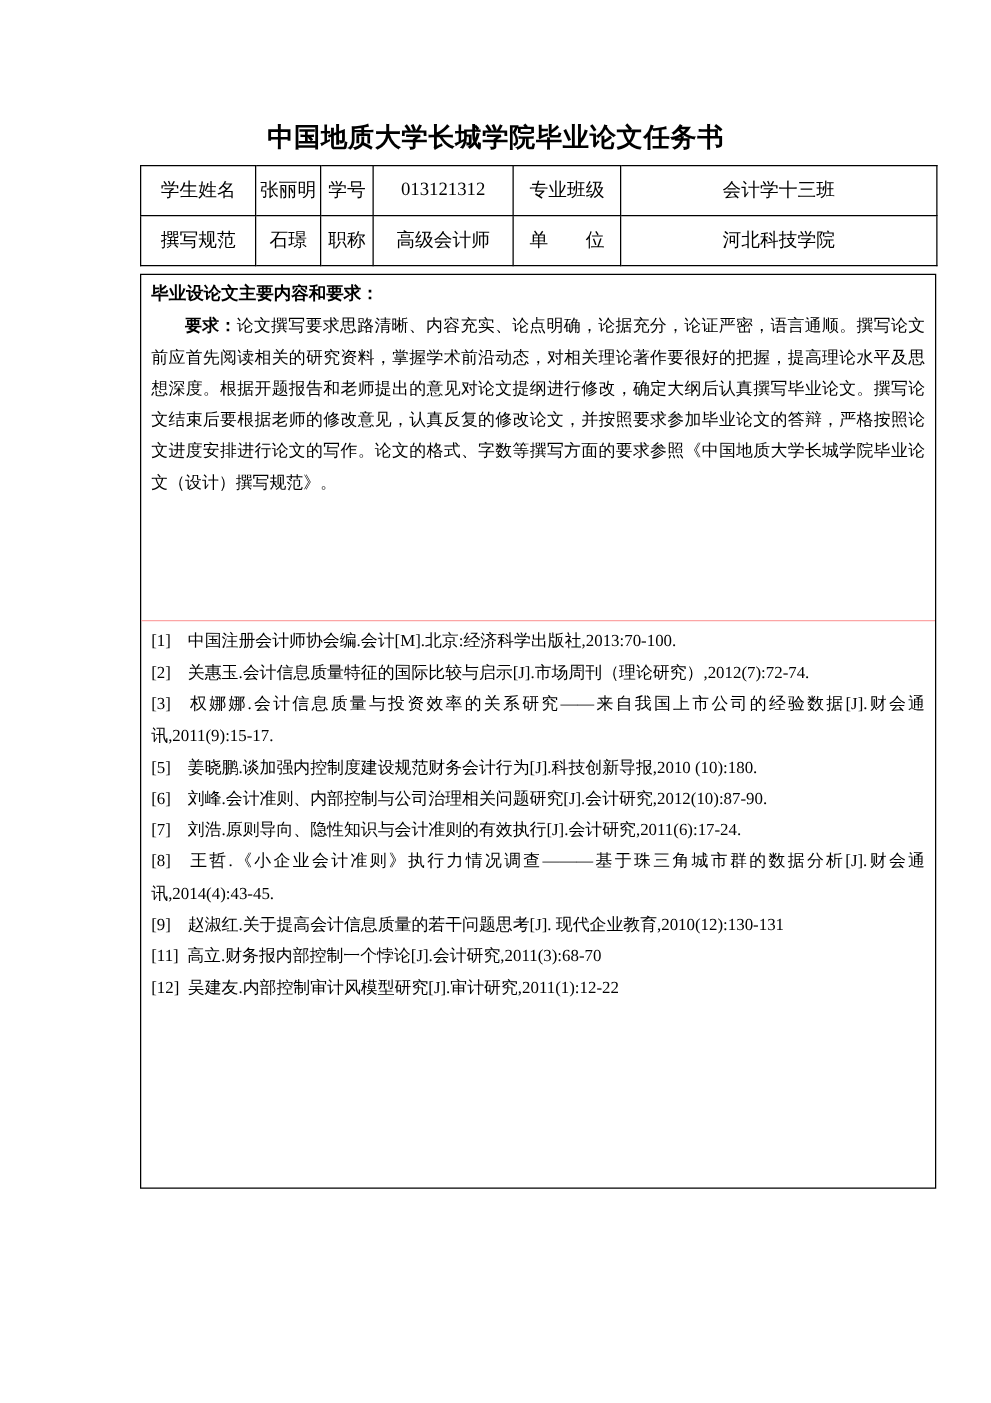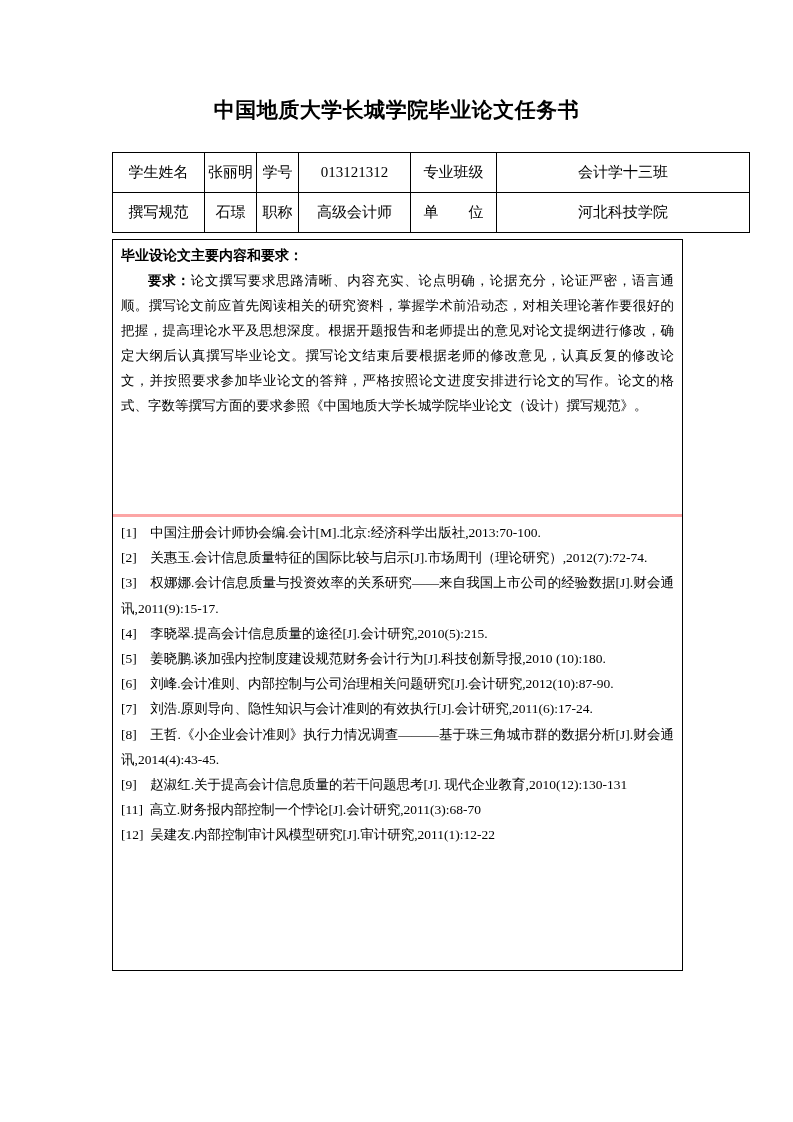--- a/index.html
+++ b/index.html
@@ -12,7 +12,7 @@
     margin:0; padding-top:96px; text-align:center;
     font-size:21px; font-weight:700; letter-spacing:0.5px;
   }
-  .content { width:571px; margin:28px 0 0 112px; }
+  .content { width:637px; margin:8px 0 0 112px; }
 
   table.info-table {
     border-collapse:collapse; width:637px; table-layout:fixed;

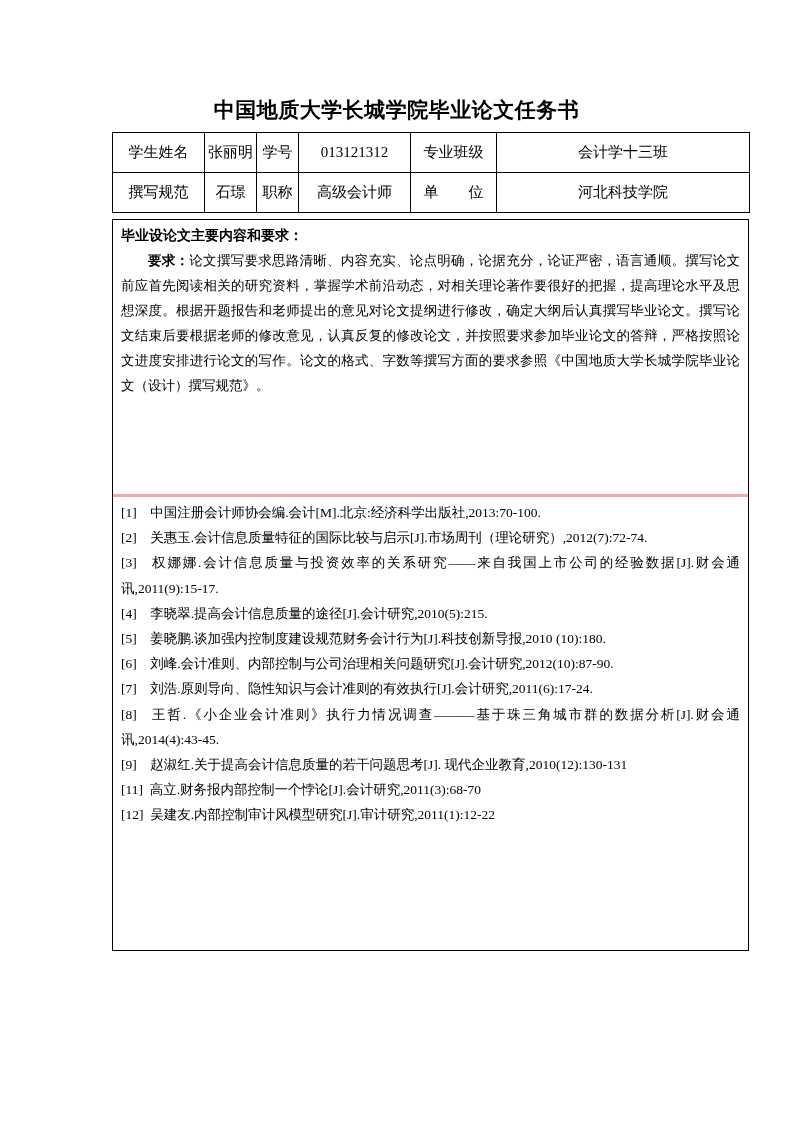--- a/index.html
+++ b/index.html
@@ -25,7 +25,7 @@
 
   .main-box { border:1px solid #000; margin-top:6px; background:#fff; }
   .sec { box-sizing:border-box; padding:3px 8px 0 8px; font-size:13.5px; }
-  .sec1 { height:277px; border-bottom:3px solid #fca5a5; line-height:25px; }
+  .sec1 { height:277px; border-bottom:1px solid #fca5a5; line-height:25px; }
   .box-heading { margin:0; font-weight:700; font-size:14px; line-height:25px; }
   .para { margin:0; text-indent:2em; text-align:justify; text-justify:inter-ideograph; }
   .para b { font-weight:700; }

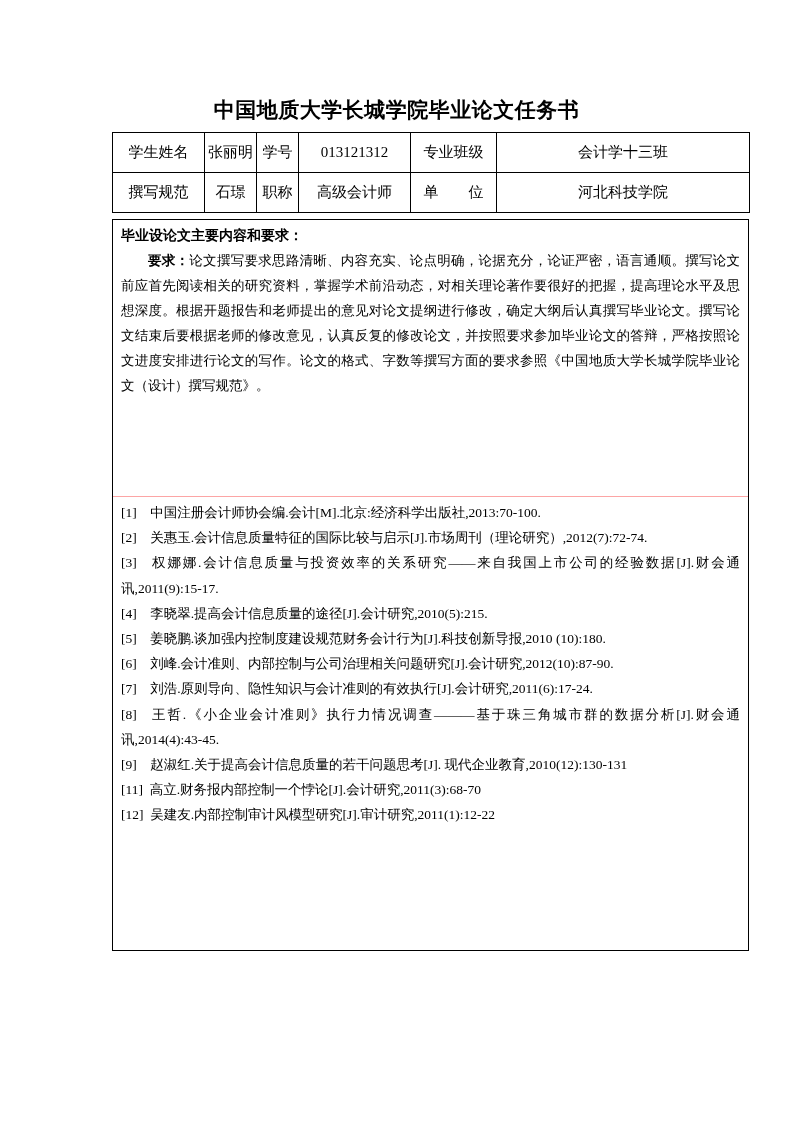--- a/index.html
+++ b/index.html
@@ -82,7 +82,6 @@
         <p class="ref">[1]  中国注册会计师协会编.会计[M].北京:经济科学出版社,2013:70-100.</p>
         <p class="ref">[2]  关惠玉.会计信息质量特征的国际比较与启示[J].市场周刊（理论研究）,2012(7):72-74.</p>
         <p class="ref">[3]  权娜娜.会计信息质量与投资效率的关系研究——来自我国上市公司的经验数据[J].财会通讯,2011(9):15-17.</p>
-        <p class="ref">[4]  李晓翠.提高会计信息质量的途径[J].会计研究,2010(5):215.</p>
         <p class="ref">[5]  姜晓鹏.谈加强内控制度建设规范财务会计行为[J].科技创新导报,2010 (10):180.</p>
         <p class="ref">[6]  刘峰.会计准则、内部控制与公司治理相关问题研究[J].会计研究,2012(10):87-90.</p>
         <p class="ref">[7]  刘浩.原则导向、隐性知识与会计准则的有效执行[J].会计研究,2011(6):17-24.</p>

